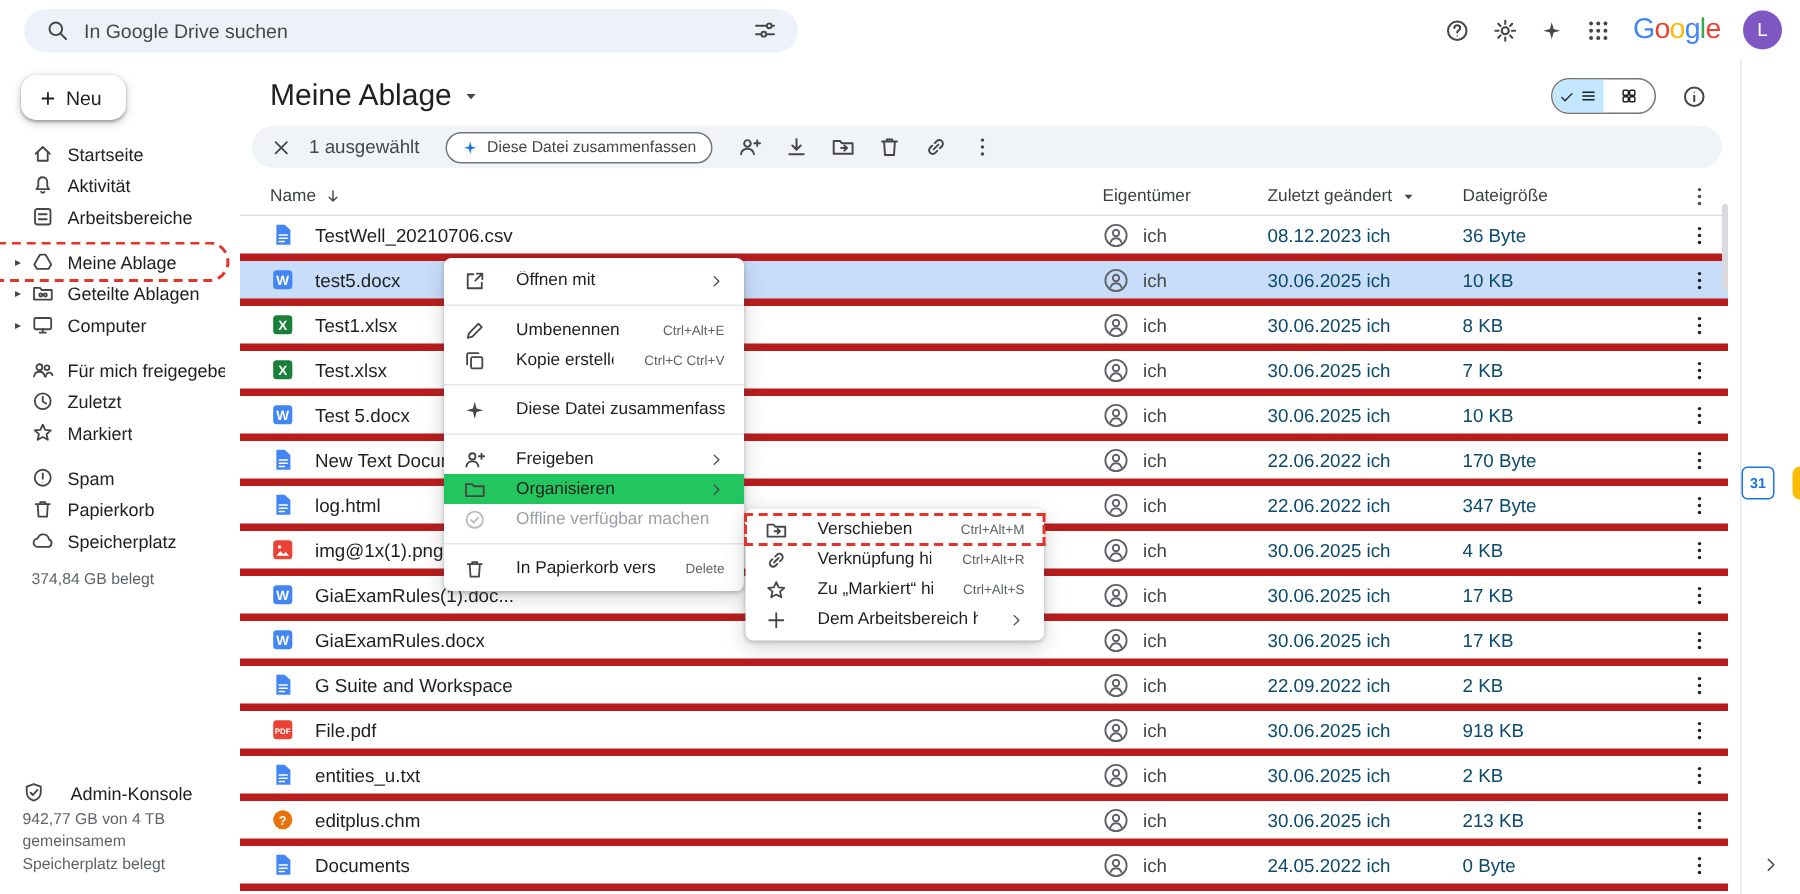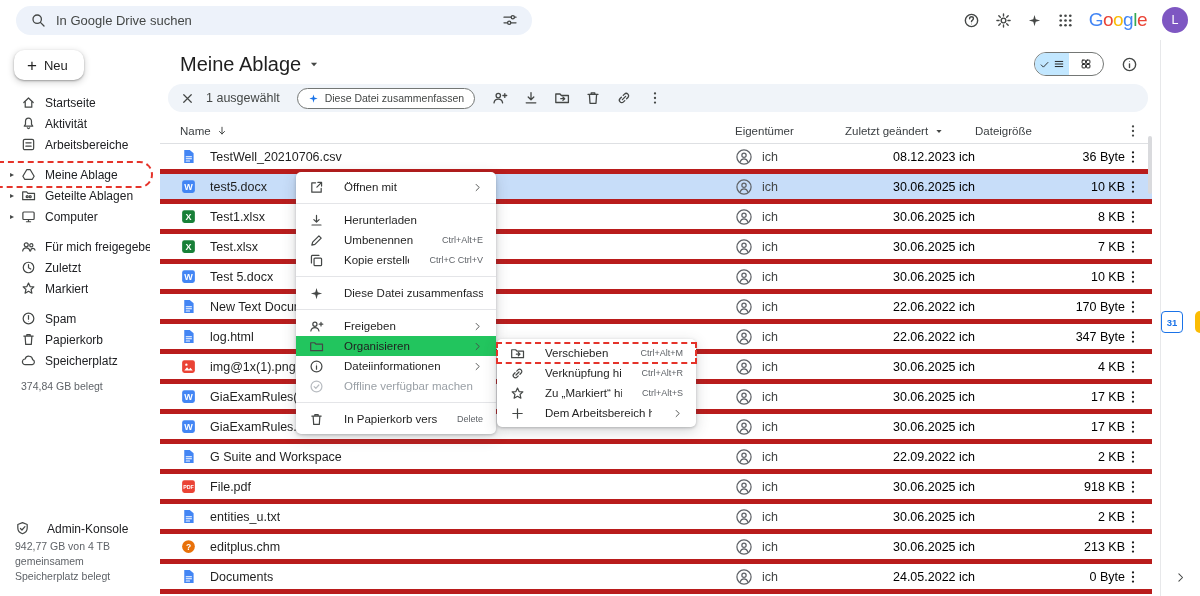--- a/index.html
+++ b/index.html
@@ -56,7 +56,7 @@
 .fname{color:#1f1f1f;white-space:nowrap;overflow:hidden;text-overflow:ellipsis;}
 .cell-owner{display:flex;align-items:center;gap:9px;color:#444746;}
 .oav{display:inline-flex;line-height:0;flex:none;}
-.cell-mod,.cell-size{color:#000000;white-space:nowrap;text-align:right;}
+.cell-mod,.cell-size{color:#0c4a6e;white-space:nowrap;}
 .cell-menu{display:flex;justify-content:flex-end;}
 .scroll-thumb{position:absolute;right:0;top:96px;width:4px;height:58px;background:#d9dadd;border-radius:2px;}
 

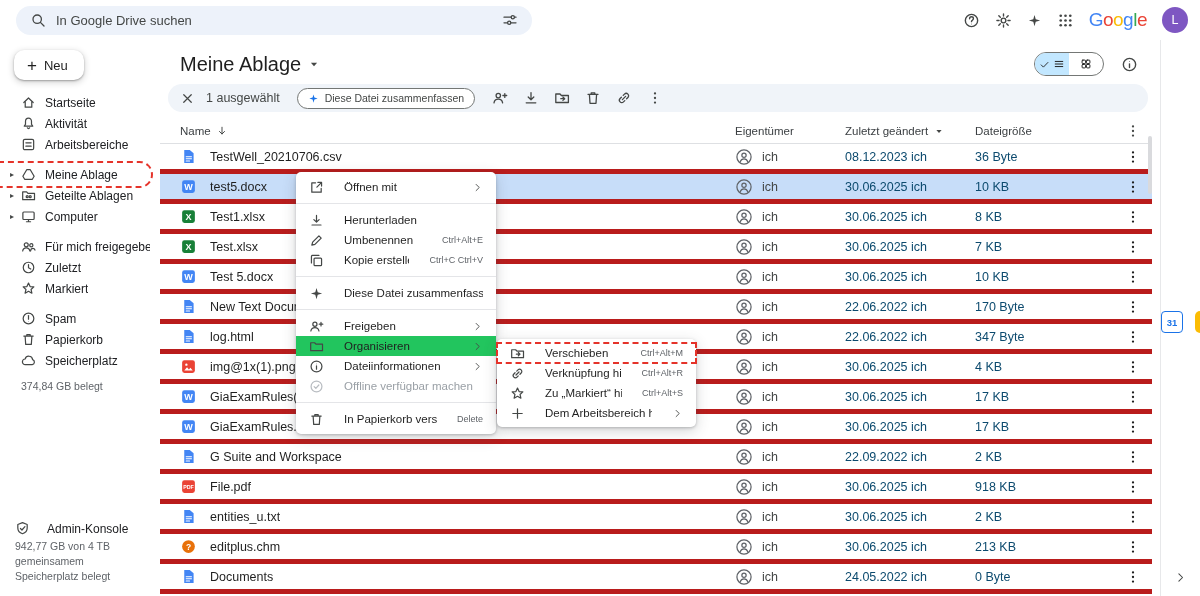--- a/index.html
+++ b/index.html
@@ -969,14 +969,6 @@
       <div class="menu-item">
         <span class="mi-icon">
           <svg width="15" height="15" viewBox="0 0 16 16" fill="none" stroke="currentColor" stroke-width="1.3" stroke-linecap="round" stroke-linejoin="round">
-            <path d="M8 2.6v7M5.2 7l2.8 2.8L10.8 7M3.2 12.8h9.6"></path>
-          </svg>
-        </span>
-        <span class="mi-label">Herunterladen</span>
-      </div>
-      <div class="menu-item">
-        <span class="mi-icon">
-          <svg width="15" height="15" viewBox="0 0 16 16" fill="none" stroke="currentColor" stroke-width="1.3" stroke-linecap="round" stroke-linejoin="round">
             <path d="M3 13l.9-3.2L10.6 3l2.4 2.4-6.7 6.8L3 13Z"></path>
           </svg>
         </span>

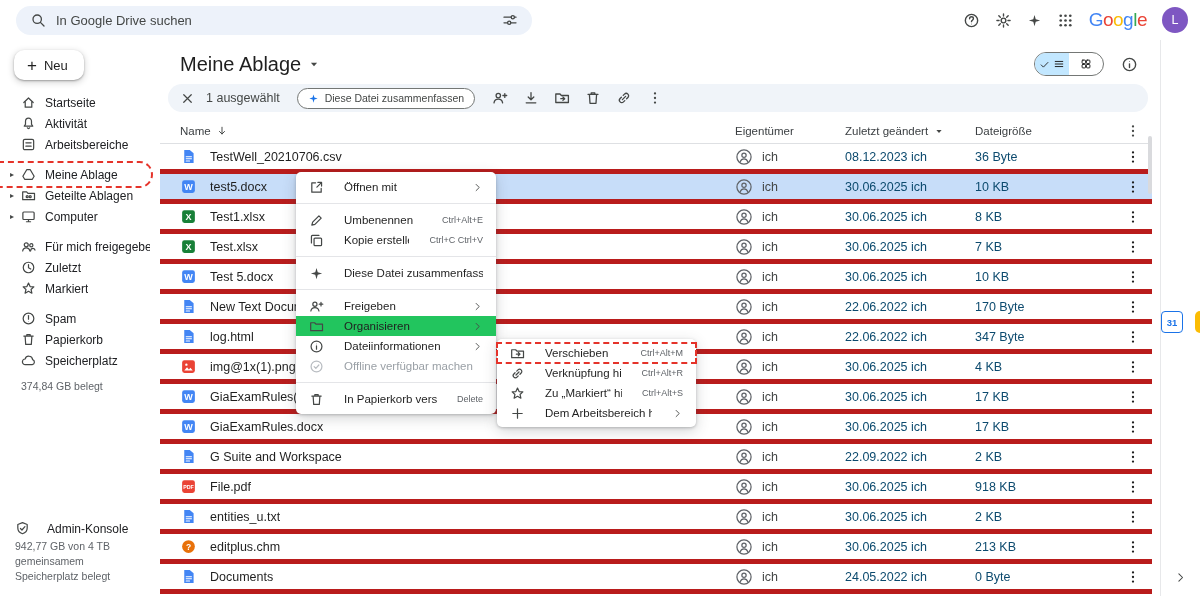--- a/index.html
+++ b/index.html
@@ -1023,21 +1023,6 @@
           </svg>
         </span>
       </div>
-      <div class="menu-item">
-        <span class="mi-icon">
-          <svg width="15" height="15" viewBox="0 0 16 16" fill="none" stroke="currentColor" stroke-width="1.3" stroke-linecap="round" stroke-linejoin="round">
-            <circle cx="8" cy="8" r="5.8"></circle>
-            <path d="M8 7.4v3.4"></path>
-            <circle cx="8" cy="5.2" r=".45" fill="currentColor" stroke="none"></circle>
-          </svg>
-        </span>
-        <span class="mi-label">Dateiinformationen</span>
-        <span class="mi-caret">
-          <svg width="11" height="11" viewBox="0 0 16 16" fill="none" stroke="currentColor" stroke-width="1.3" stroke-linecap="round" stroke-linejoin="round">
-            <path d="M6 3.5 10.5 8 6 12.5"></path>
-          </svg>
-        </span>
-      </div>
       <div class="menu-item disabled">
         <span class="mi-icon">
           <svg width="15" height="15" viewBox="0 0 16 16" fill="none" stroke="currentColor" stroke-width="1.3" stroke-linecap="round" stroke-linejoin="round">

